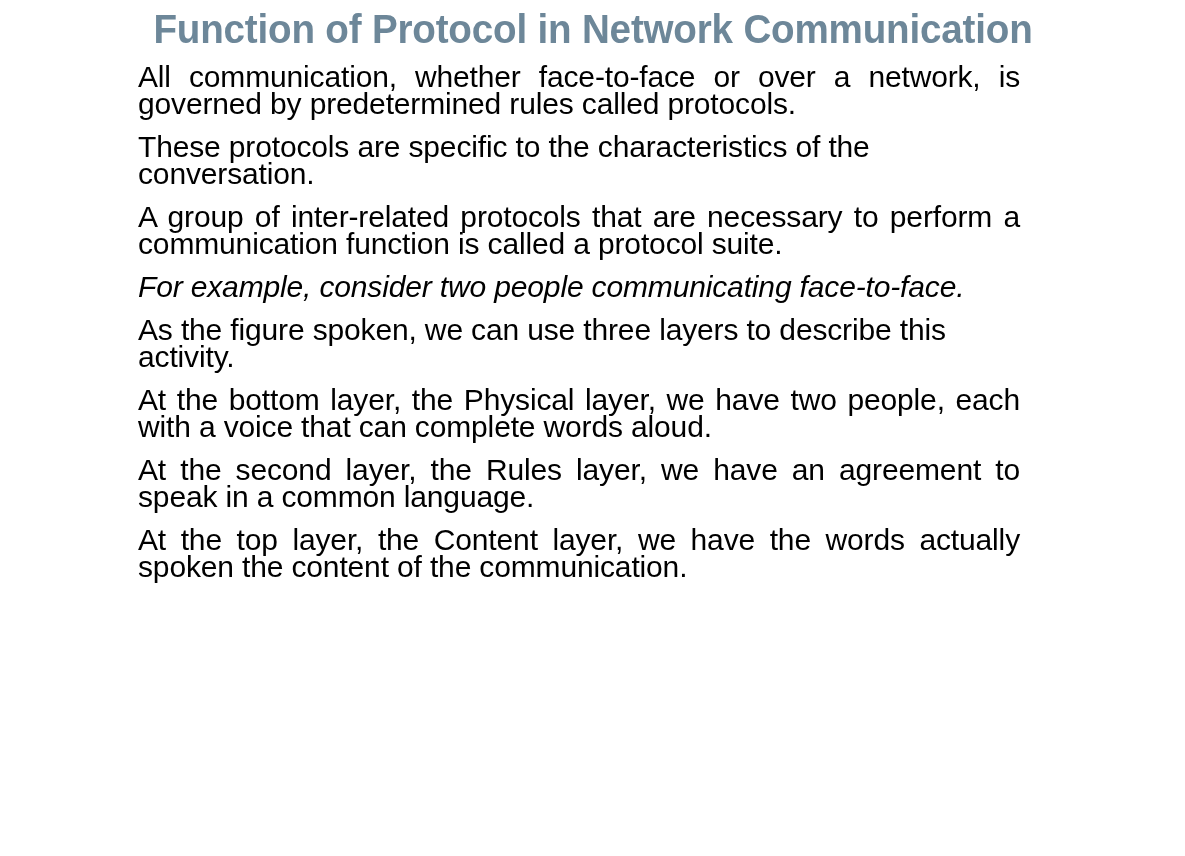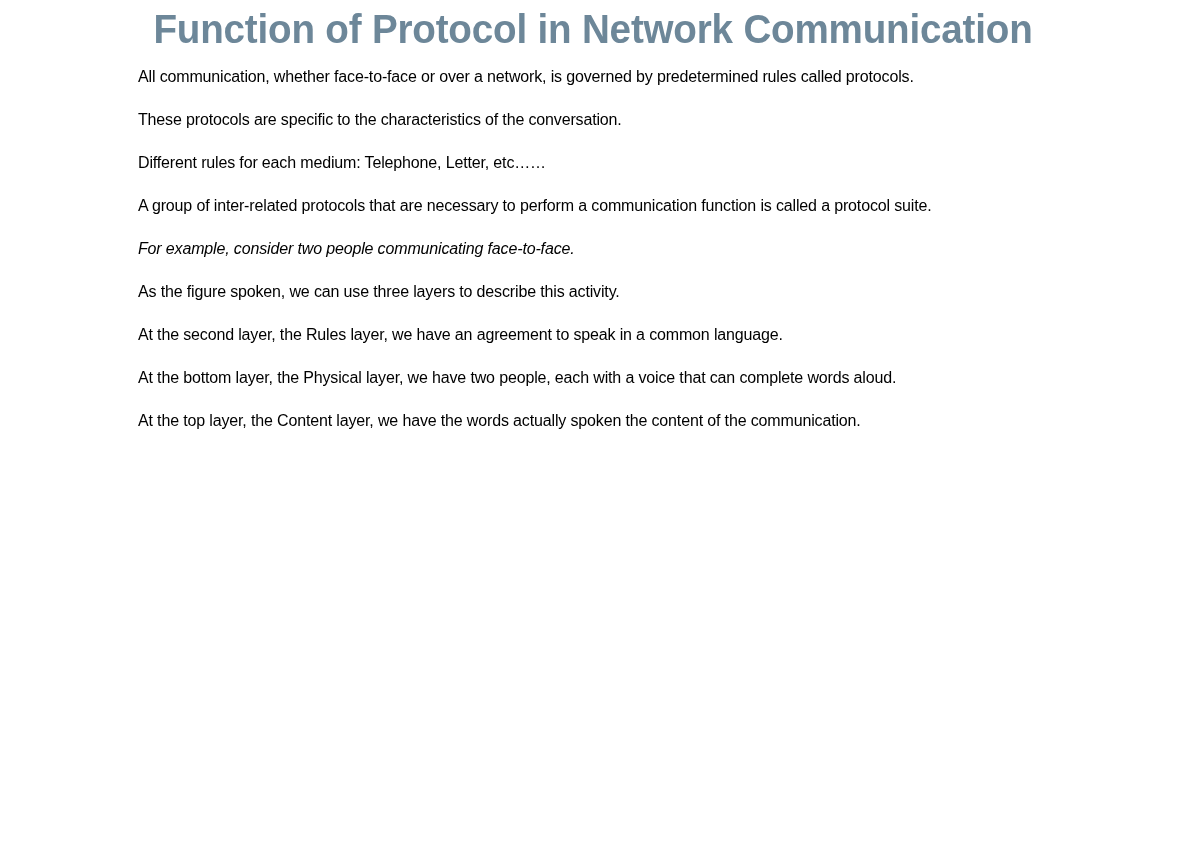--- a/index.html
+++ b/index.html
@@ -52,7 +52,7 @@
   .para {
     margin: 0 0 16px 0;
     font-family: "Liberation Sans", sans-serif;
-    font-size: 16px;
+    font-size: 30px;
     line-height: 27px;
     color: #000000;
     text-align: justify;

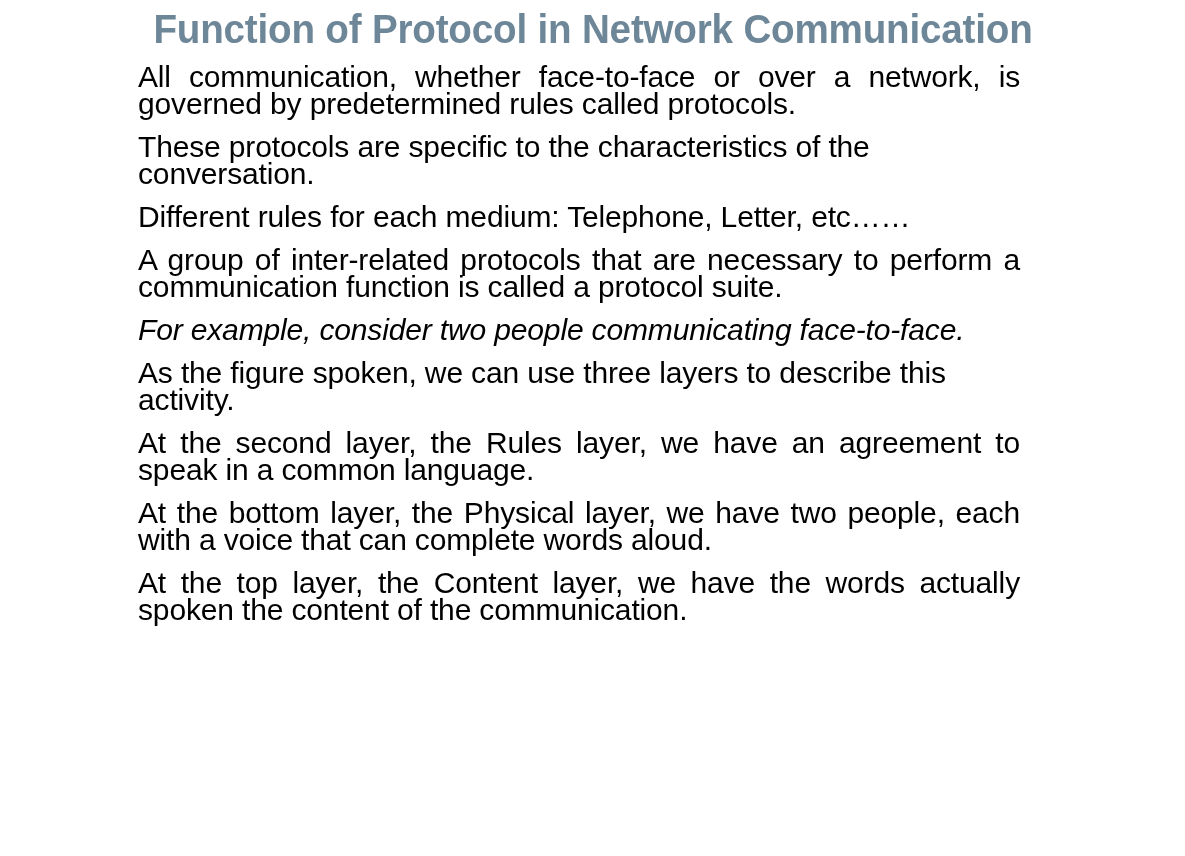--- a/index.html
+++ b/index.html
@@ -90,7 +90,6 @@
   <div class="body-column">
       <p class="para"><span>All communication, whether face-to-face or over a network, is governed by predetermined rules called protocols.</span></p>
       <p class="para single-line"><span>These protocols are specific to the characteristics of the conversation.</span></p>
-      <p class="para single-line"><span>Different rules for each medium: Telephone, Letter, etc……</span></p>
       <p class="para"><span>A group of inter-related protocols that are necessary to perform a communication function is called a </span><span class="b">protocol suite.</span></p>
       <p class="para emphasis"><span>For example, consider two people communicating face-to-face.</span></p>
       <p class="para single-line"><span>As the figure spoken, we can use three layers to describe this activity.</span></p>

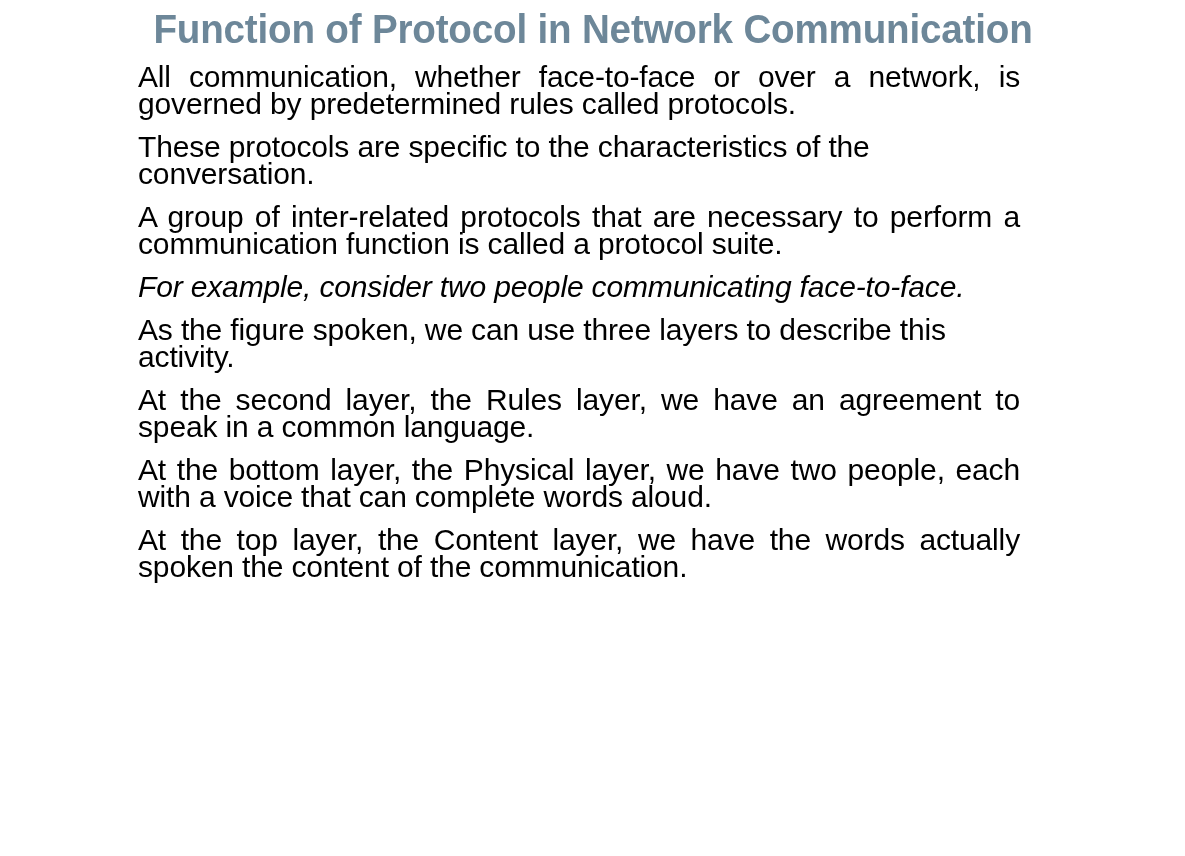--- a/index.html
+++ b/index.html
@@ -93,8 +93,8 @@
       <p class="para"><span>A group of inter-related protocols that are necessary to perform a communication function is called a </span><span class="b">protocol suite.</span></p>
       <p class="para emphasis"><span>For example, consider two people communicating face-to-face.</span></p>
       <p class="para single-line"><span>As the figure spoken, we can use three layers to describe this activity.</span></p>
+      <p class="para"><span class="b">At the bottom layer</span><span>, the Physical layer, we have two people, each with a voice that can complete words aloud.</span></p>
       <p class="para"><span class="b">At the second layer</span><span>, the Rules layer, we have an agreement to speak in a common language.</span></p>
-      <p class="para"><span class="b">At the bottom layer</span><span>, the Physical layer, we have two people, each with a voice that can complete words aloud.</span></p>
       <p class="para"><span class="b">At the top layer</span><span>, the Content layer, we have the words actually spoken the content of the communication.</span></p>
     </div>
 

